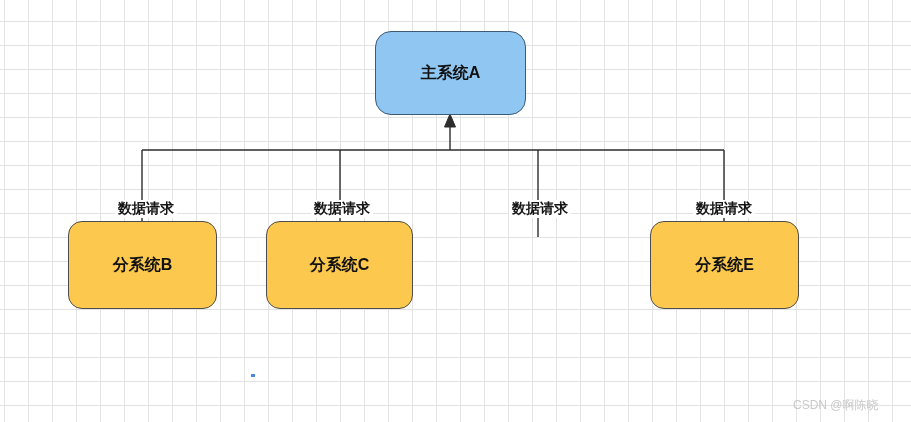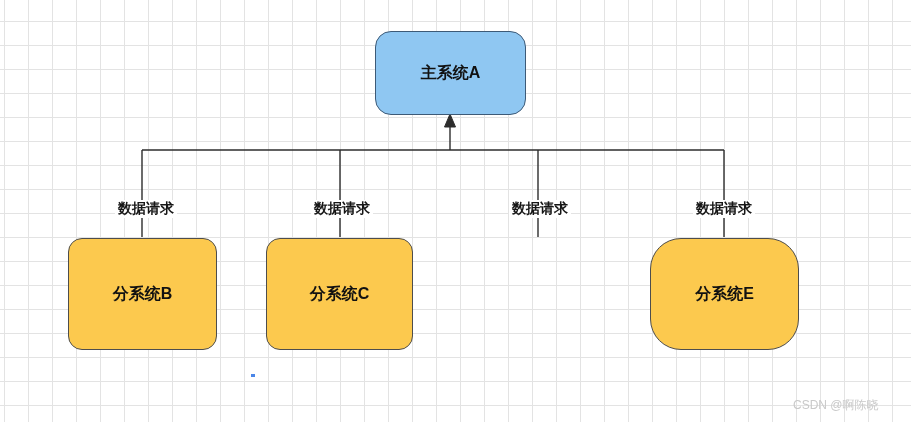--- a/index.html
+++ b/index.html
@@ -53,7 +53,7 @@
     justify-content: center;
   }
   .node-sub {
-    top: 238px; height: 112px;
+    top: 221px; height: 88px;
     background: var(--sub-fill, #fcc94e);
     border: 1.5px solid var(--sub-stroke, #4d4d4d);
     border-radius: 14px;

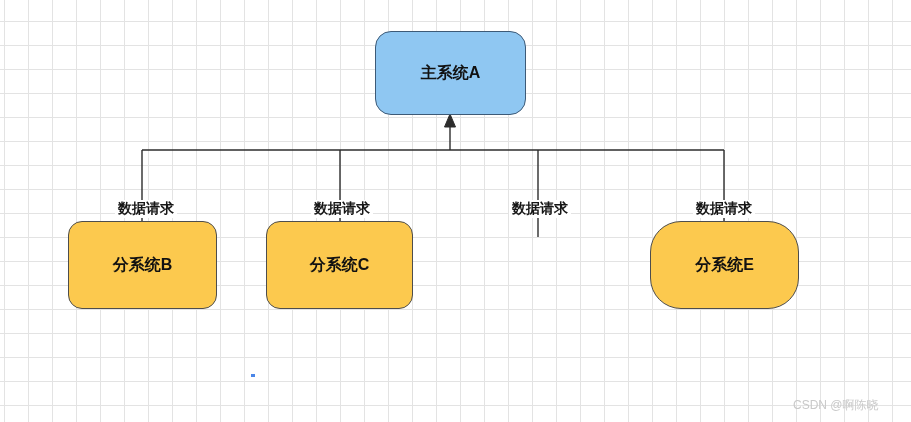--- a/index.html
+++ b/index.html
@@ -62,7 +62,7 @@
   .node-sub.b { left: 68px;  width: 149px; }
   .node-sub.c { left: 266px; width: 147px; }
   .node-sub.d { left: 463px; width: 149px; }
-  .node-sub.e { left: 650px; width: 149px; border-radius: 31px; }
+  .node-sub.e { left: 650px; width: 149px; }
   .edge-label {
     position: absolute;
     top: 200px;

